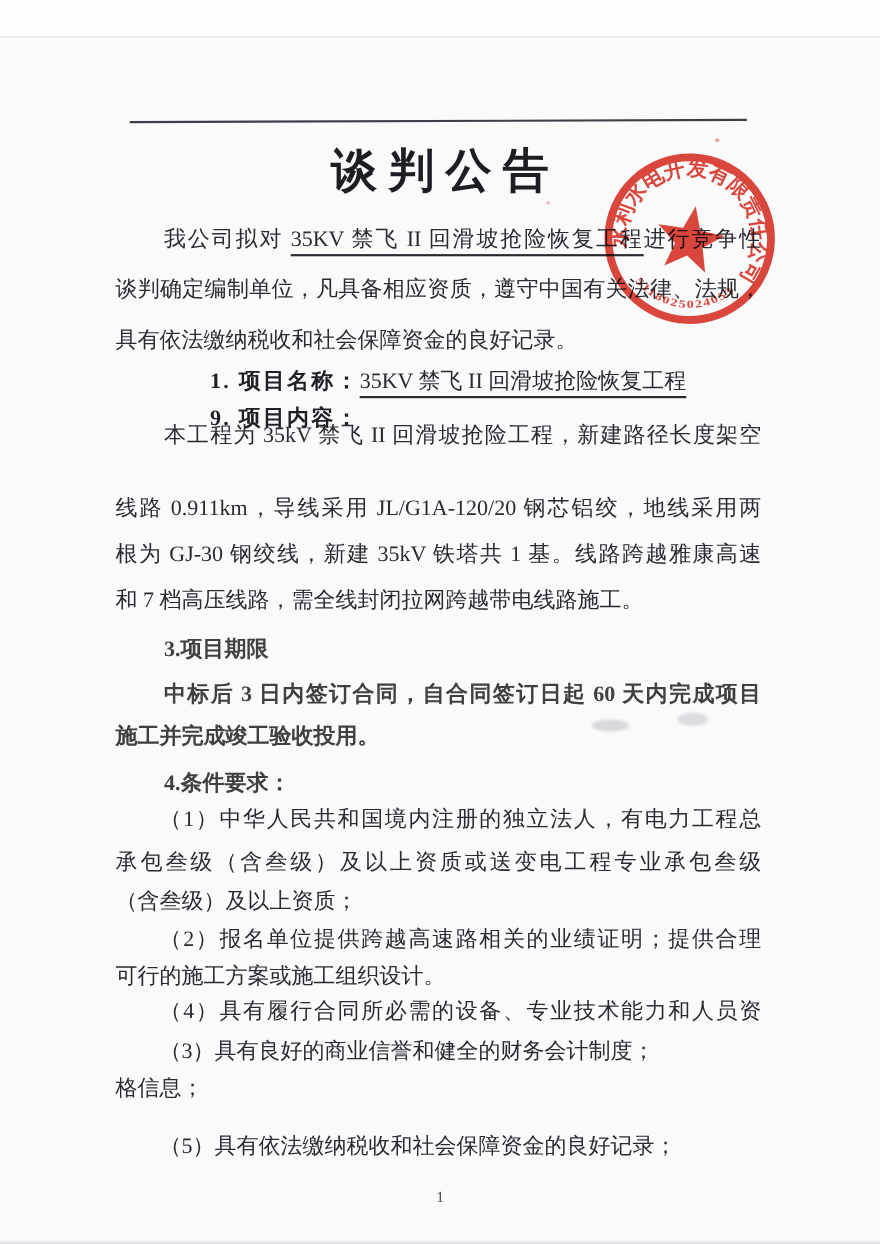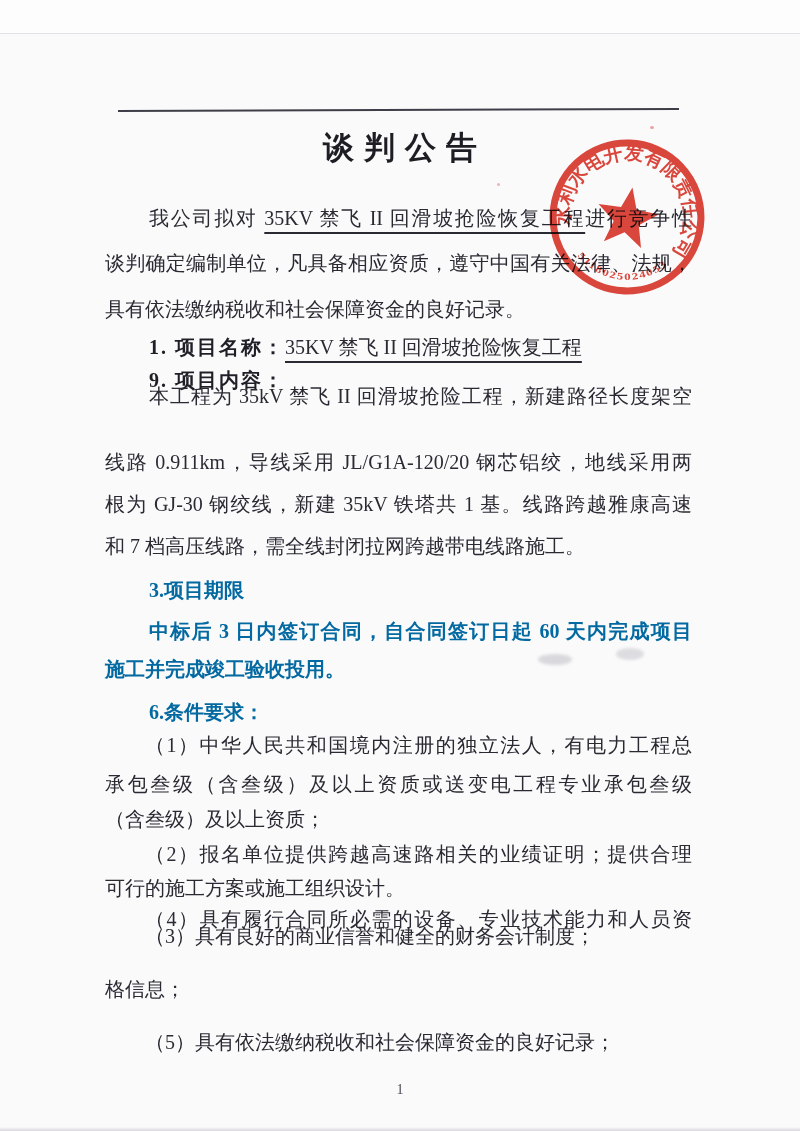--- a/index.html
+++ b/index.html
@@ -25,7 +25,7 @@
   }
   .doc-title{
     position:absolute;top:127px;left:0;width:800px;
-    text-align:center;font-size:31px;font-weight:bold;
+    text-align:center;font-size:42px;font-weight:bold;
     letter-spacing:10px;padding-left:10px;box-sizing:border-box;
     color:#1d1d24;
   }

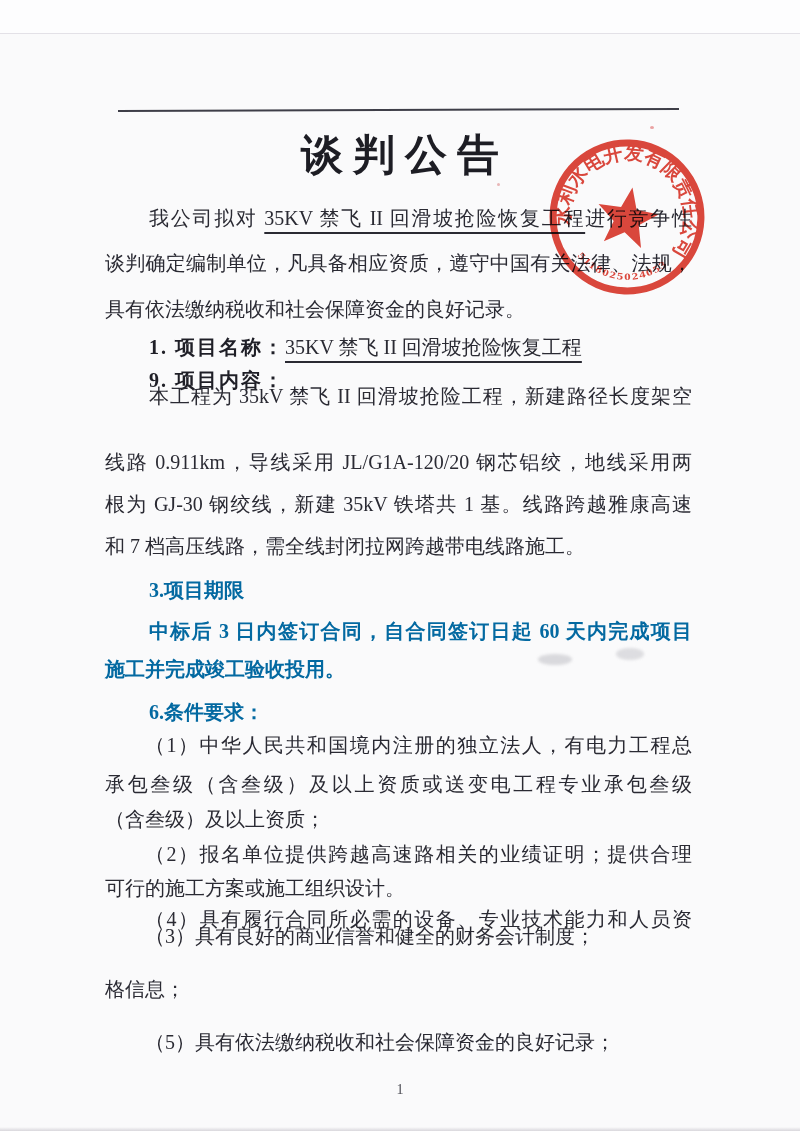--- a/index.html
+++ b/index.html
@@ -40,7 +40,7 @@
   .b{font-weight:bold;color:#0369a1;}
   .u{text-decoration:underline;text-underline-offset:7px;text-decoration-thickness:1.5px;}
   .ub{text-underline-offset:7px;text-decoration-thickness:2px;}
-  .lbl{font-weight:bold;letter-spacing:2px;color:#1f1f27;}
+  .lbl{font-weight:bold;letter-spacing:2px;color:#1f1f27;margin-left:42px;}
   .pagenum{
     position:absolute;top:1082px;left:0;width:800px;text-align:center;
     font-size:14px;color:#4a4a52;

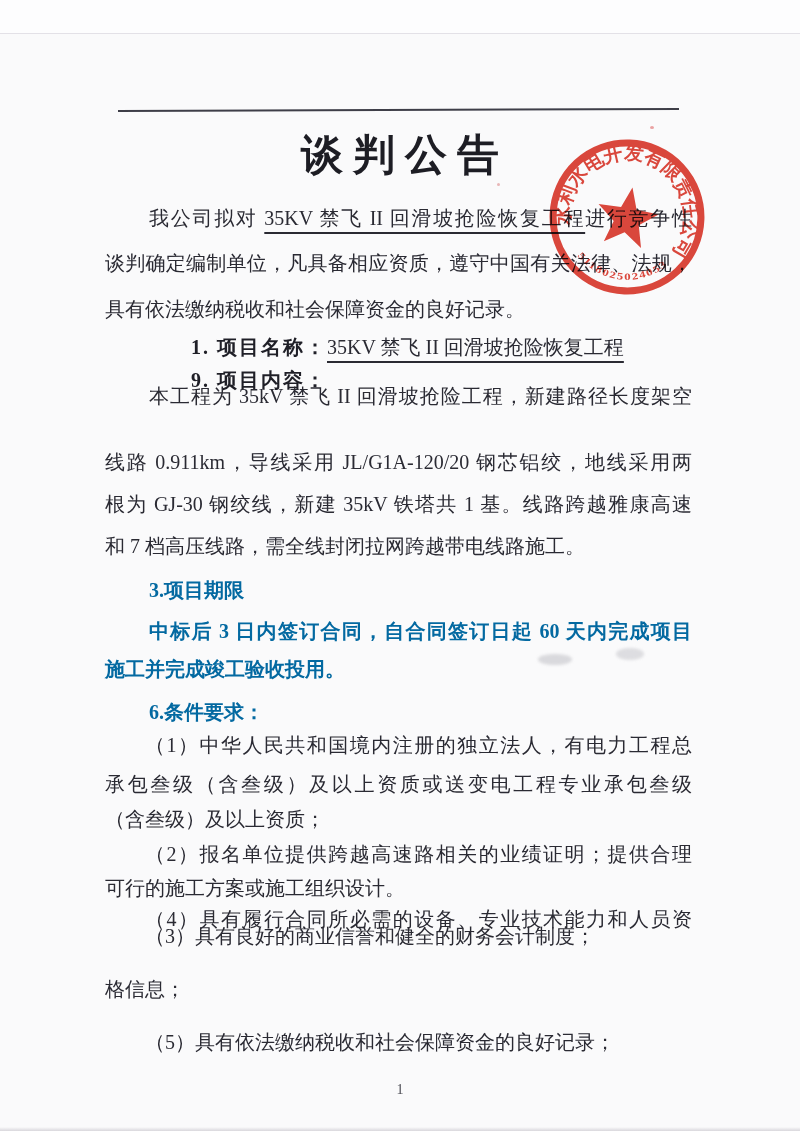--- a/index.html
+++ b/index.html
@@ -37,7 +37,7 @@
   .j{white-space:normal;text-align:justify;text-align-last:justify;}
   .ind{text-indent:44px;}
   .ind2{text-indent:40px;}
-  .b{font-weight:bold;color:#0369a1;}
+  .b{font-weight:bold;color:#404040;}
   .u{text-decoration:underline;text-underline-offset:7px;text-decoration-thickness:1.5px;}
   .ub{text-underline-offset:7px;text-decoration-thickness:2px;}
   .lbl{font-weight:bold;letter-spacing:2px;color:#1f1f27;margin-left:42px;}

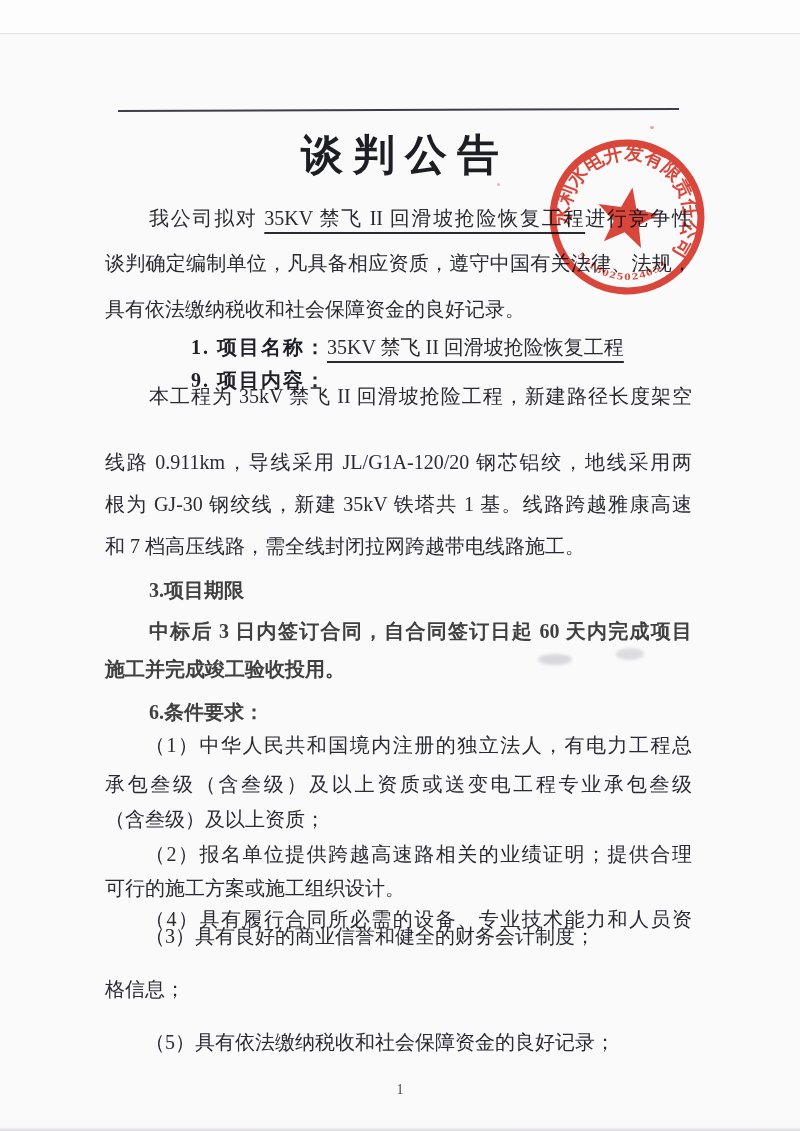--- a/index.html
+++ b/index.html
@@ -88,7 +88,7 @@
   <div class="line j ind b" style="top:616px"><span class="ub">中标后 3 日内签订合同，自合同签订日起 60 天内完成项目</span></div>
   <div class="line b" style="top:654px"><span class="ub">施工并完成竣工验收投用。</span></div>
 
-  <div class="line ind b" style="top:697px">6.条件要求：</div>
+  <div class="line ind b" style="top:697px">4.条件要求：</div>
   <div class="line j ind2" style="top:730px">（1）中华人民共和国境内注册的独立法人，有电力工程总</div>
   <div class="line j" style="top:769px">承包叁级（含叁级）及以上资质或送变电工程专业承包叁级</div>
   <div class="line" style="top:804px">（含叁级）及以上资质；</div>

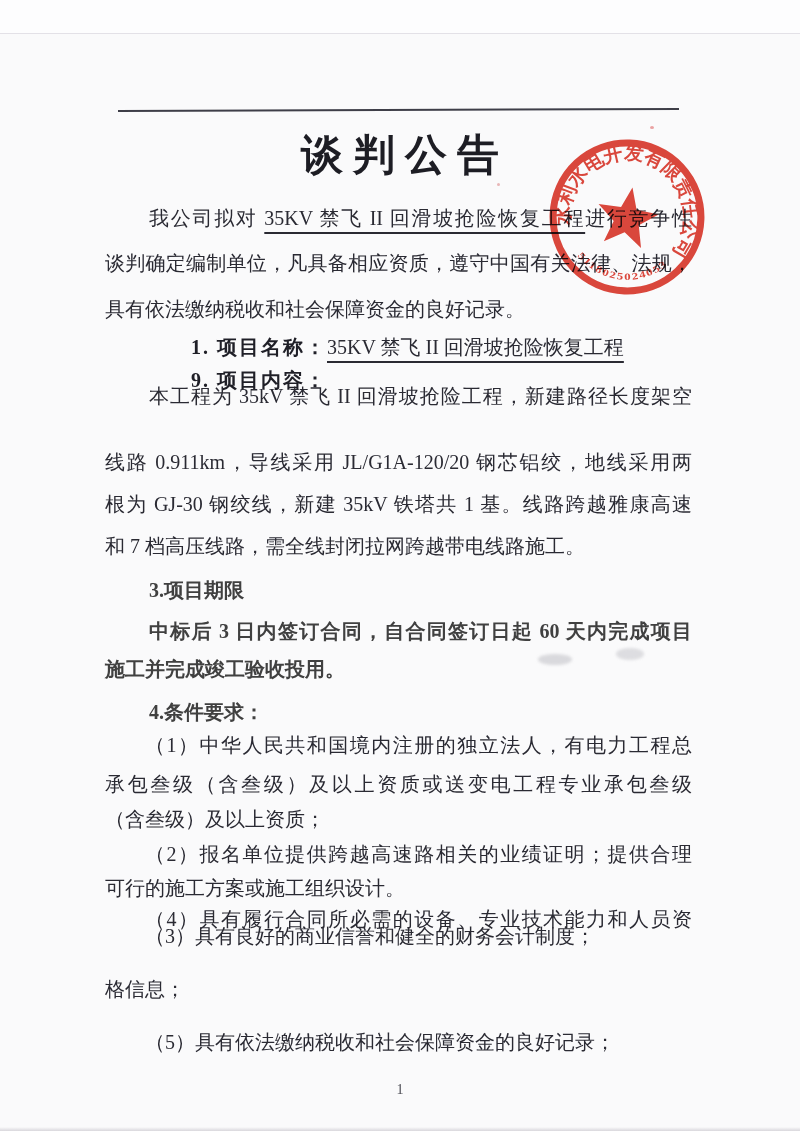--- a/index.html
+++ b/index.html
@@ -94,7 +94,7 @@
   <div class="line" style="top:804px">（含叁级）及以上资质；</div>
   <div class="line j ind2" style="top:839px">（2）报名单位提供跨越高速路相关的业绩证明；提供合理</div>
   <div class="line" style="top:873px">可行的施工方案或施工组织设计。</div>
-  <div class="line ind2" style="top:921px">（3）具有良好的商业信誉和健全的财务会计制度；</div>
+  <div class="line ind2" style="top:941px">（3）具有良好的商业信誉和健全的财务会计制度；</div>
   <div class="line j ind2" style="top:904px">（4）具有履行合同所必需的设备、专业技术能力和人员资</div>
   <div class="line" style="top:974px">格信息；</div>
   <div class="line ind2" style="top:1027px">（5）具有依法缴纳税收和社会保障资金的良好记录；</div>

